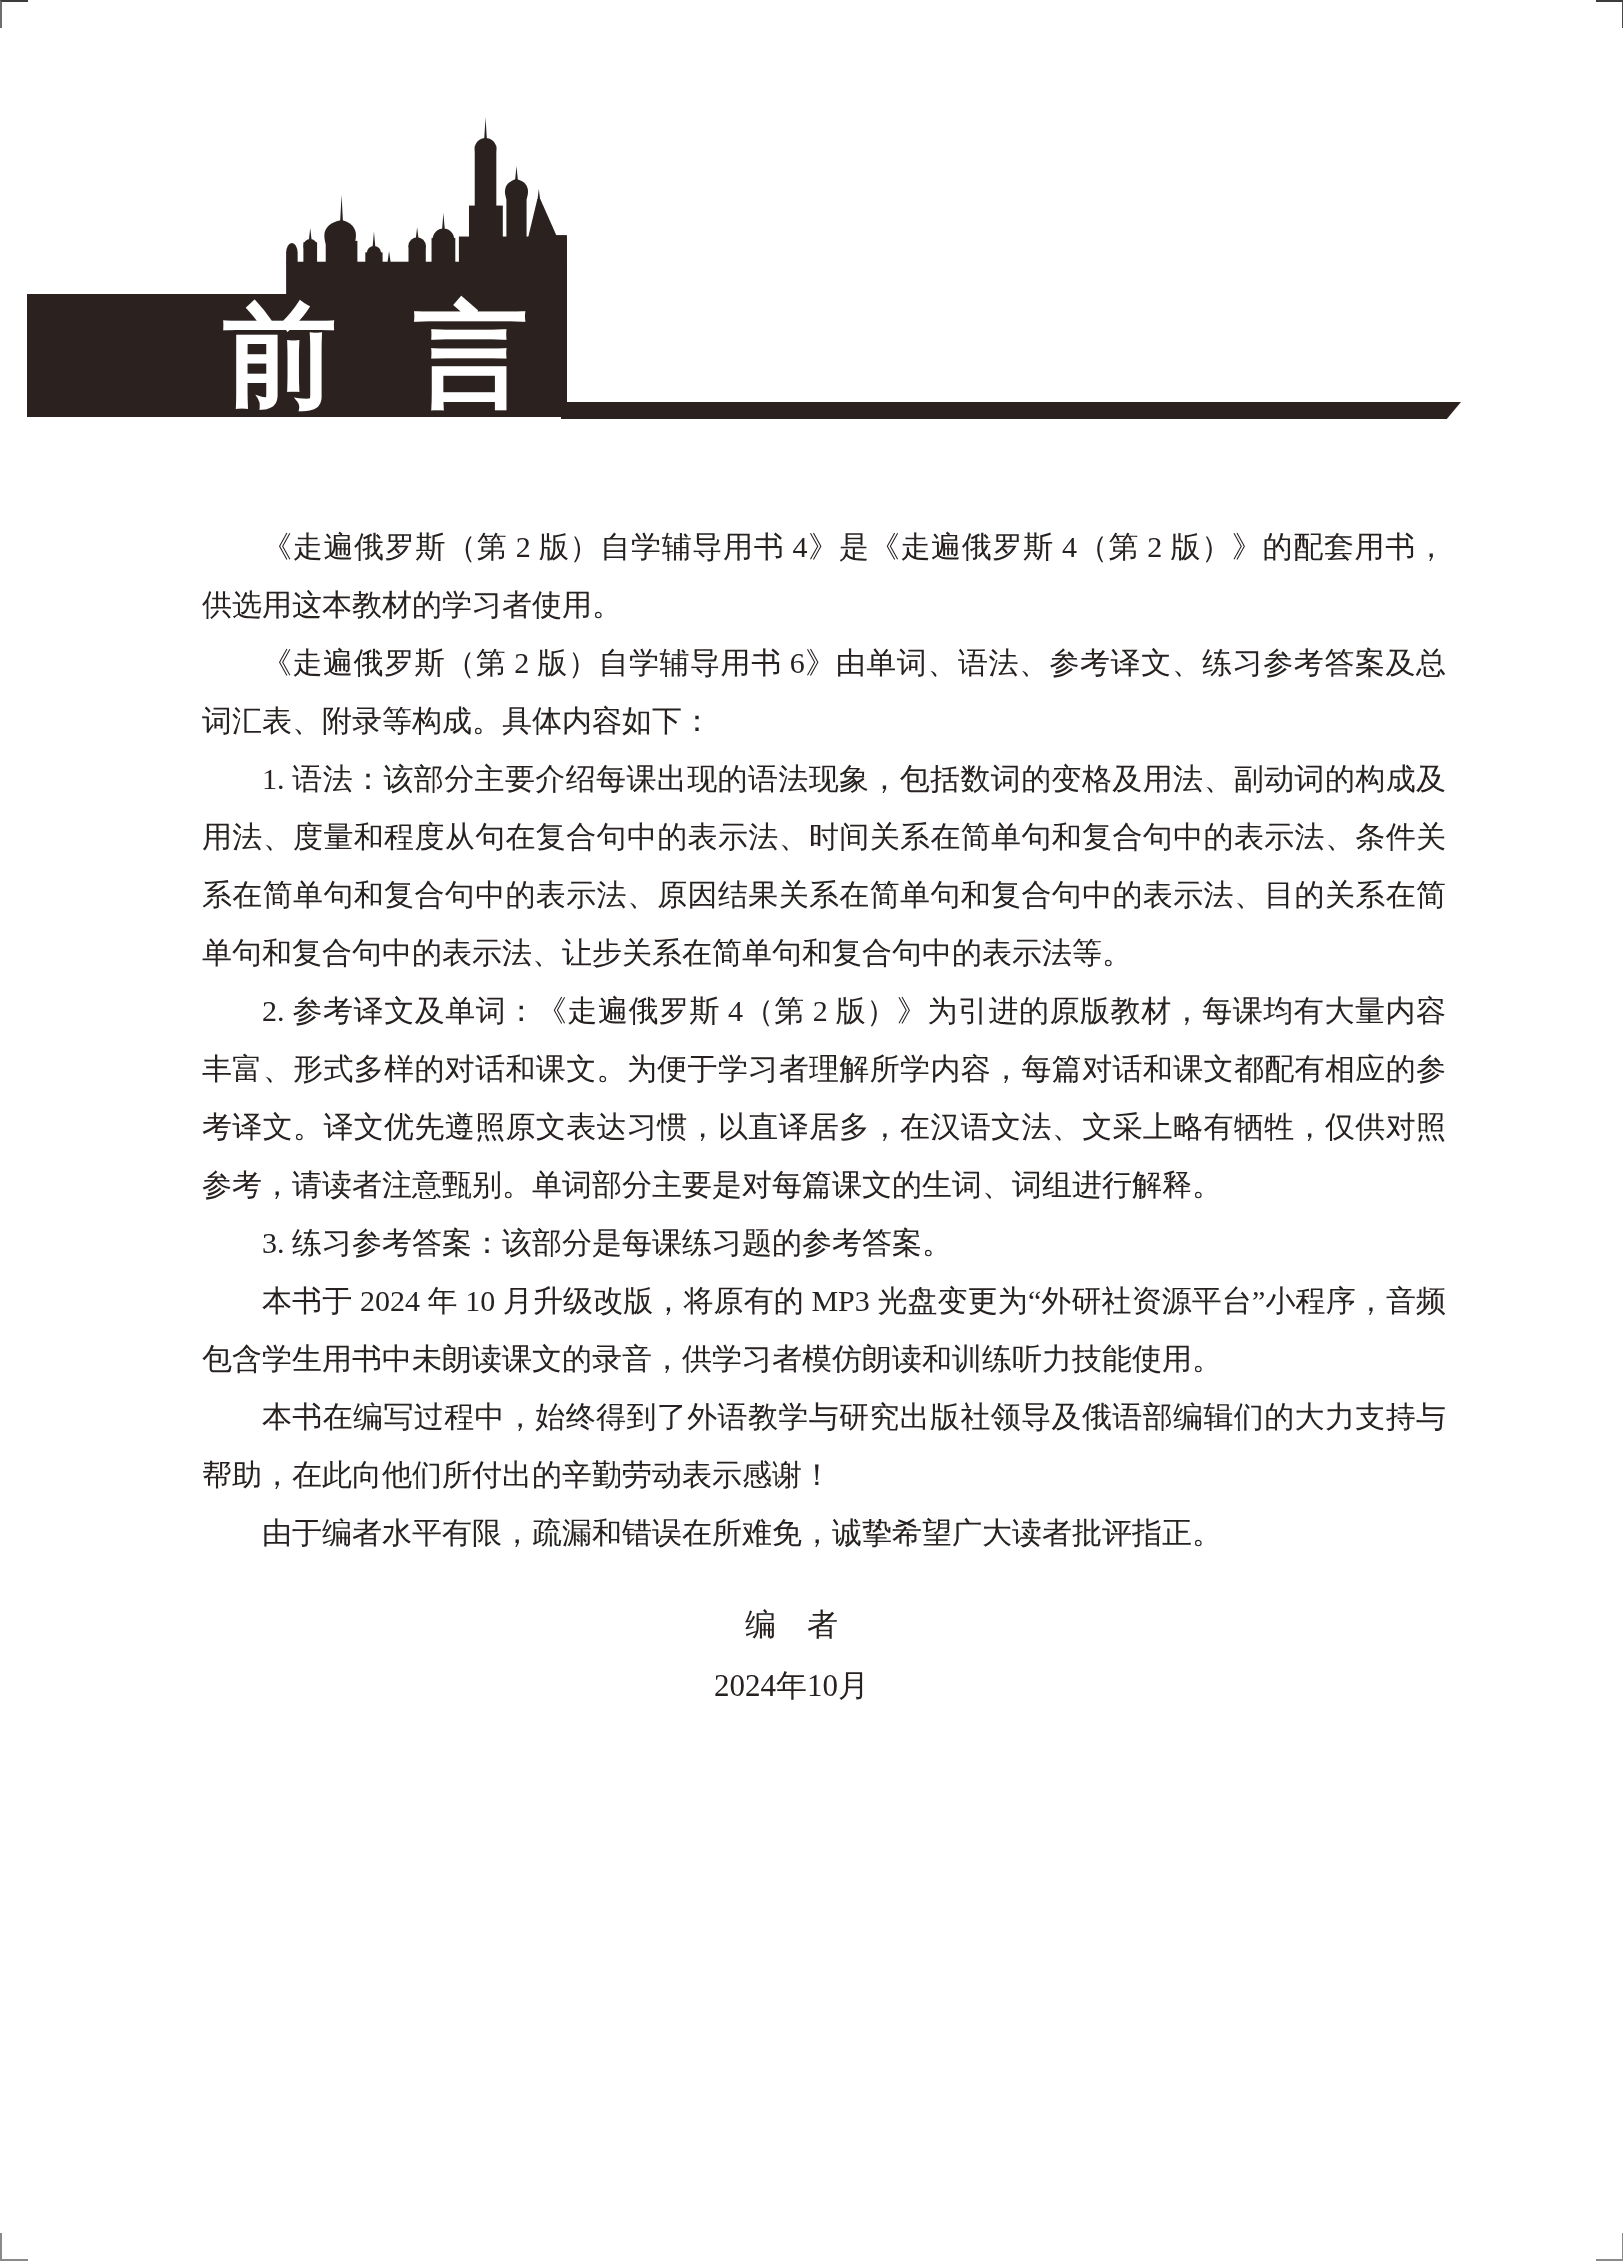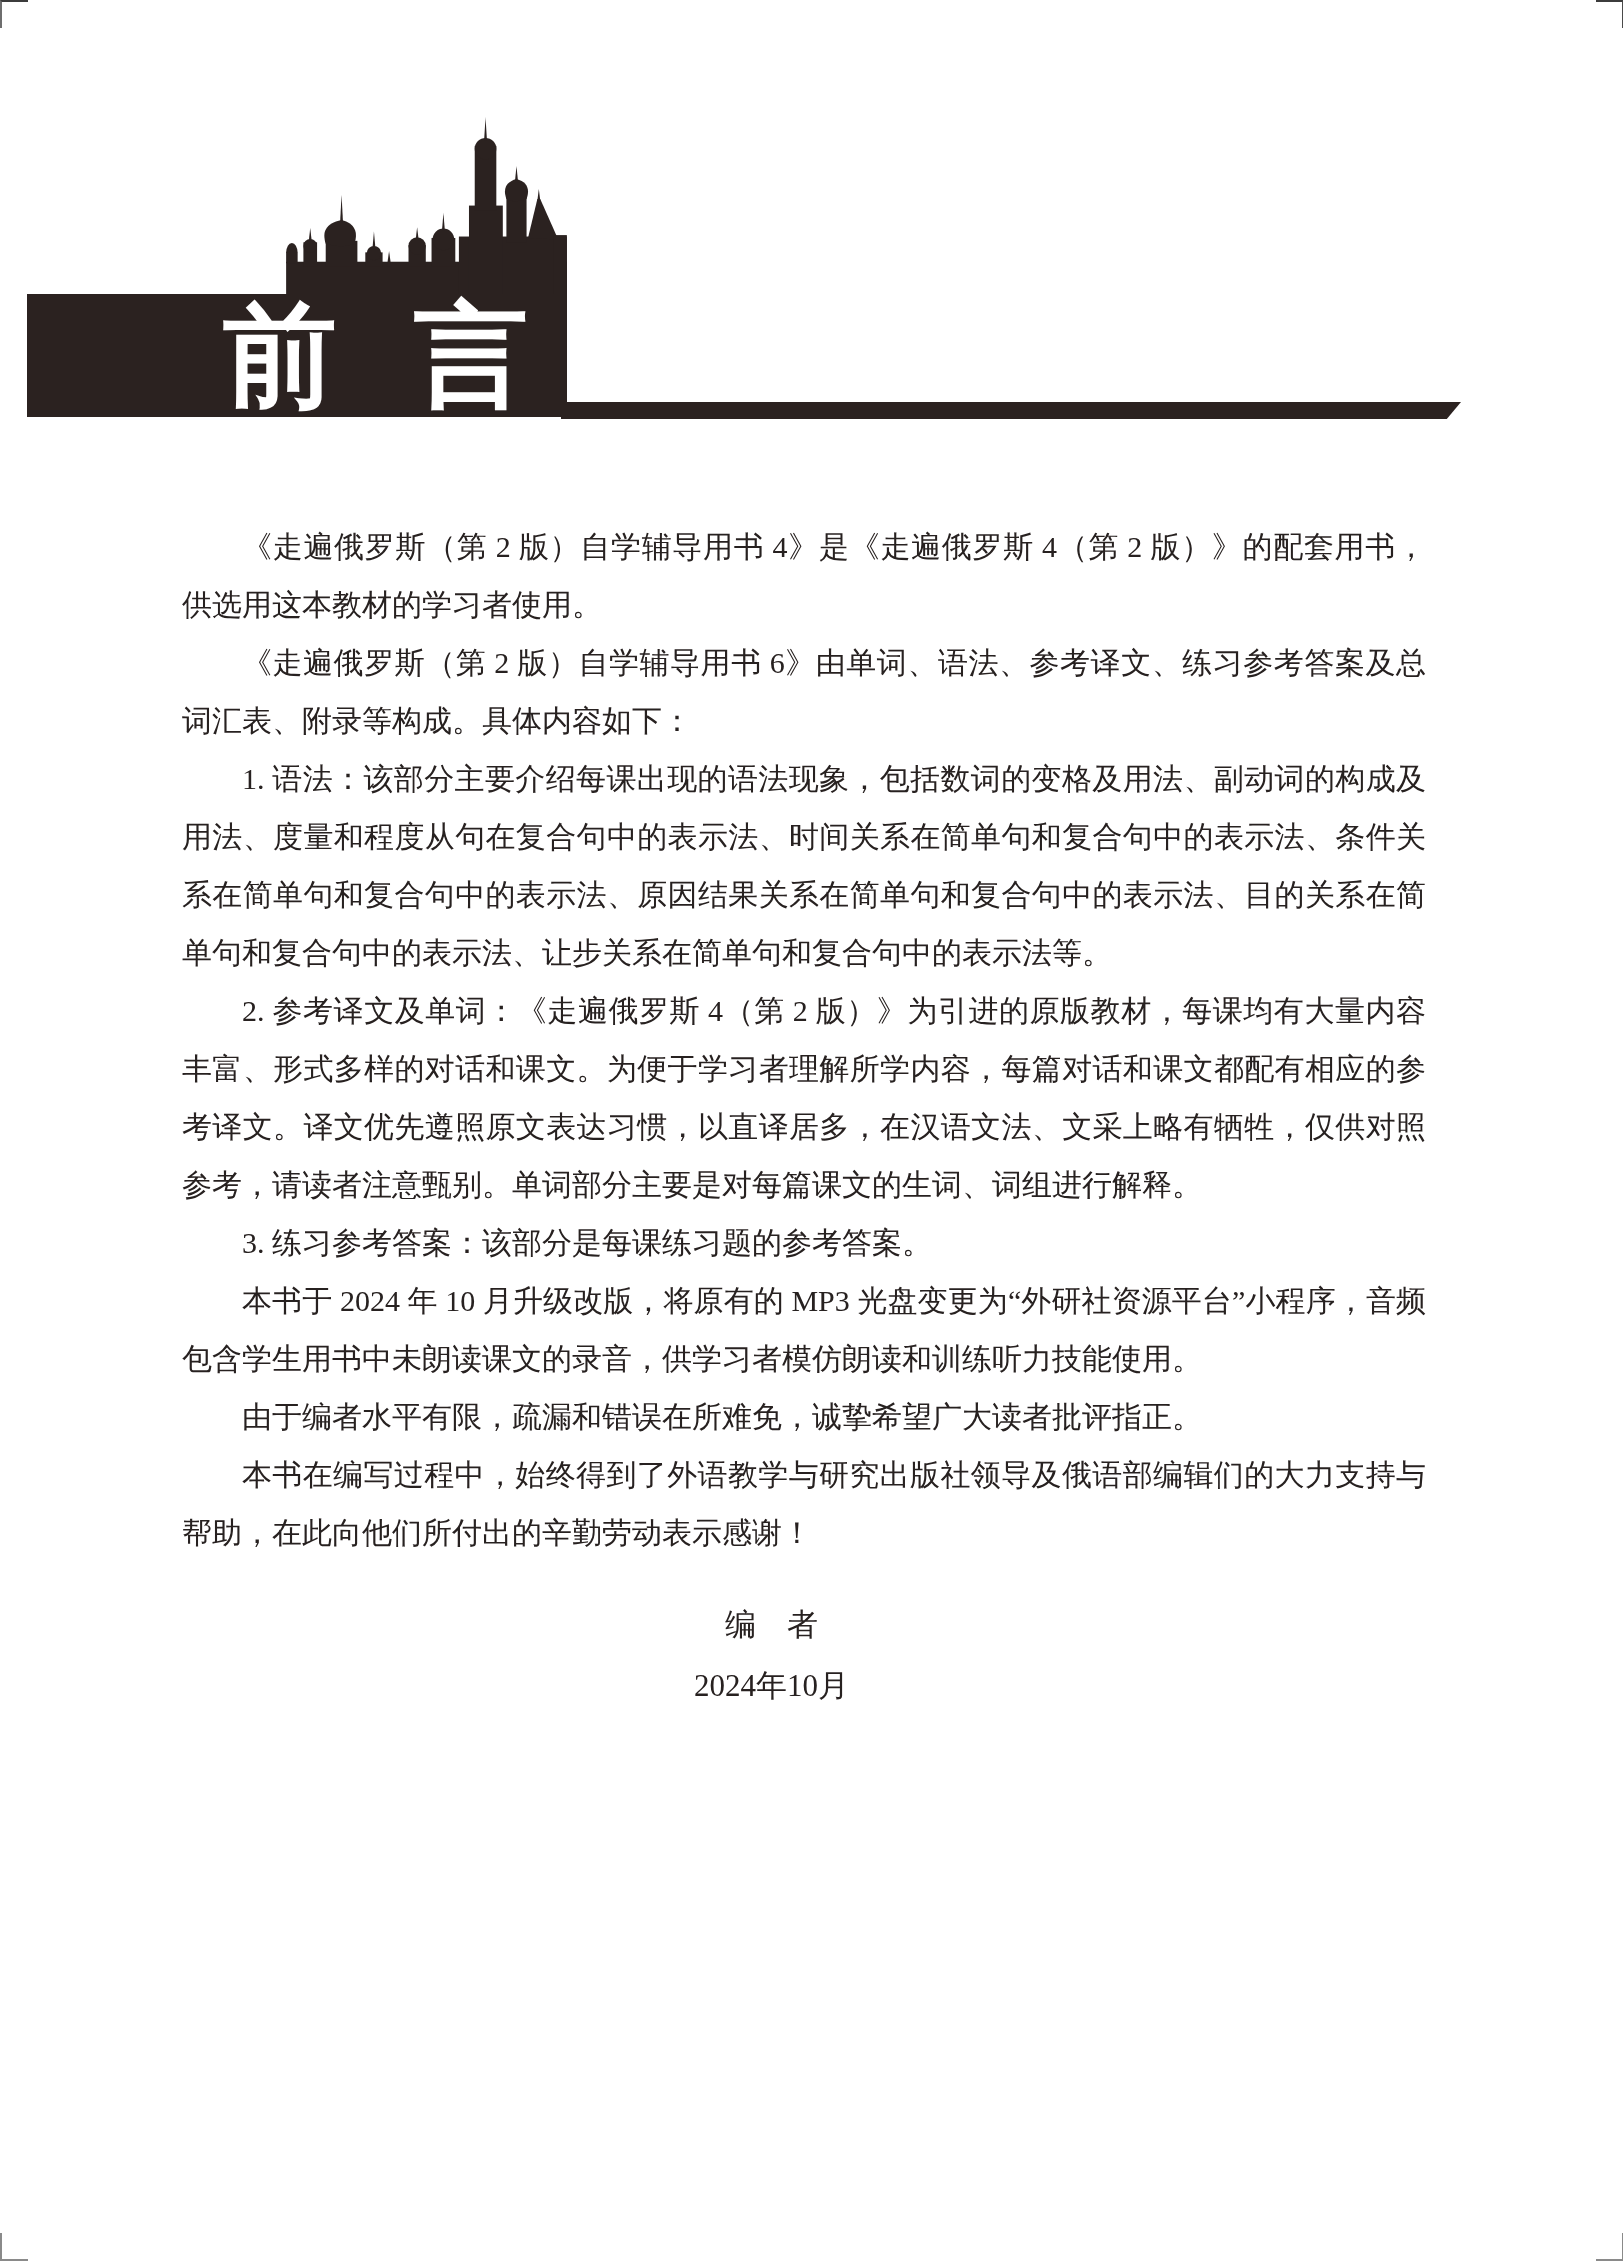--- a/index.html
+++ b/index.html
@@ -44,7 +44,7 @@
 
   
   .body-text{
-    position:absolute;left:182px;top:518px;width:1244px;
+    position:absolute;left:202px;top:518px;width:1244px;
     color:#272120;
     font-size:30px;line-height:58px;
     text-align:justify;

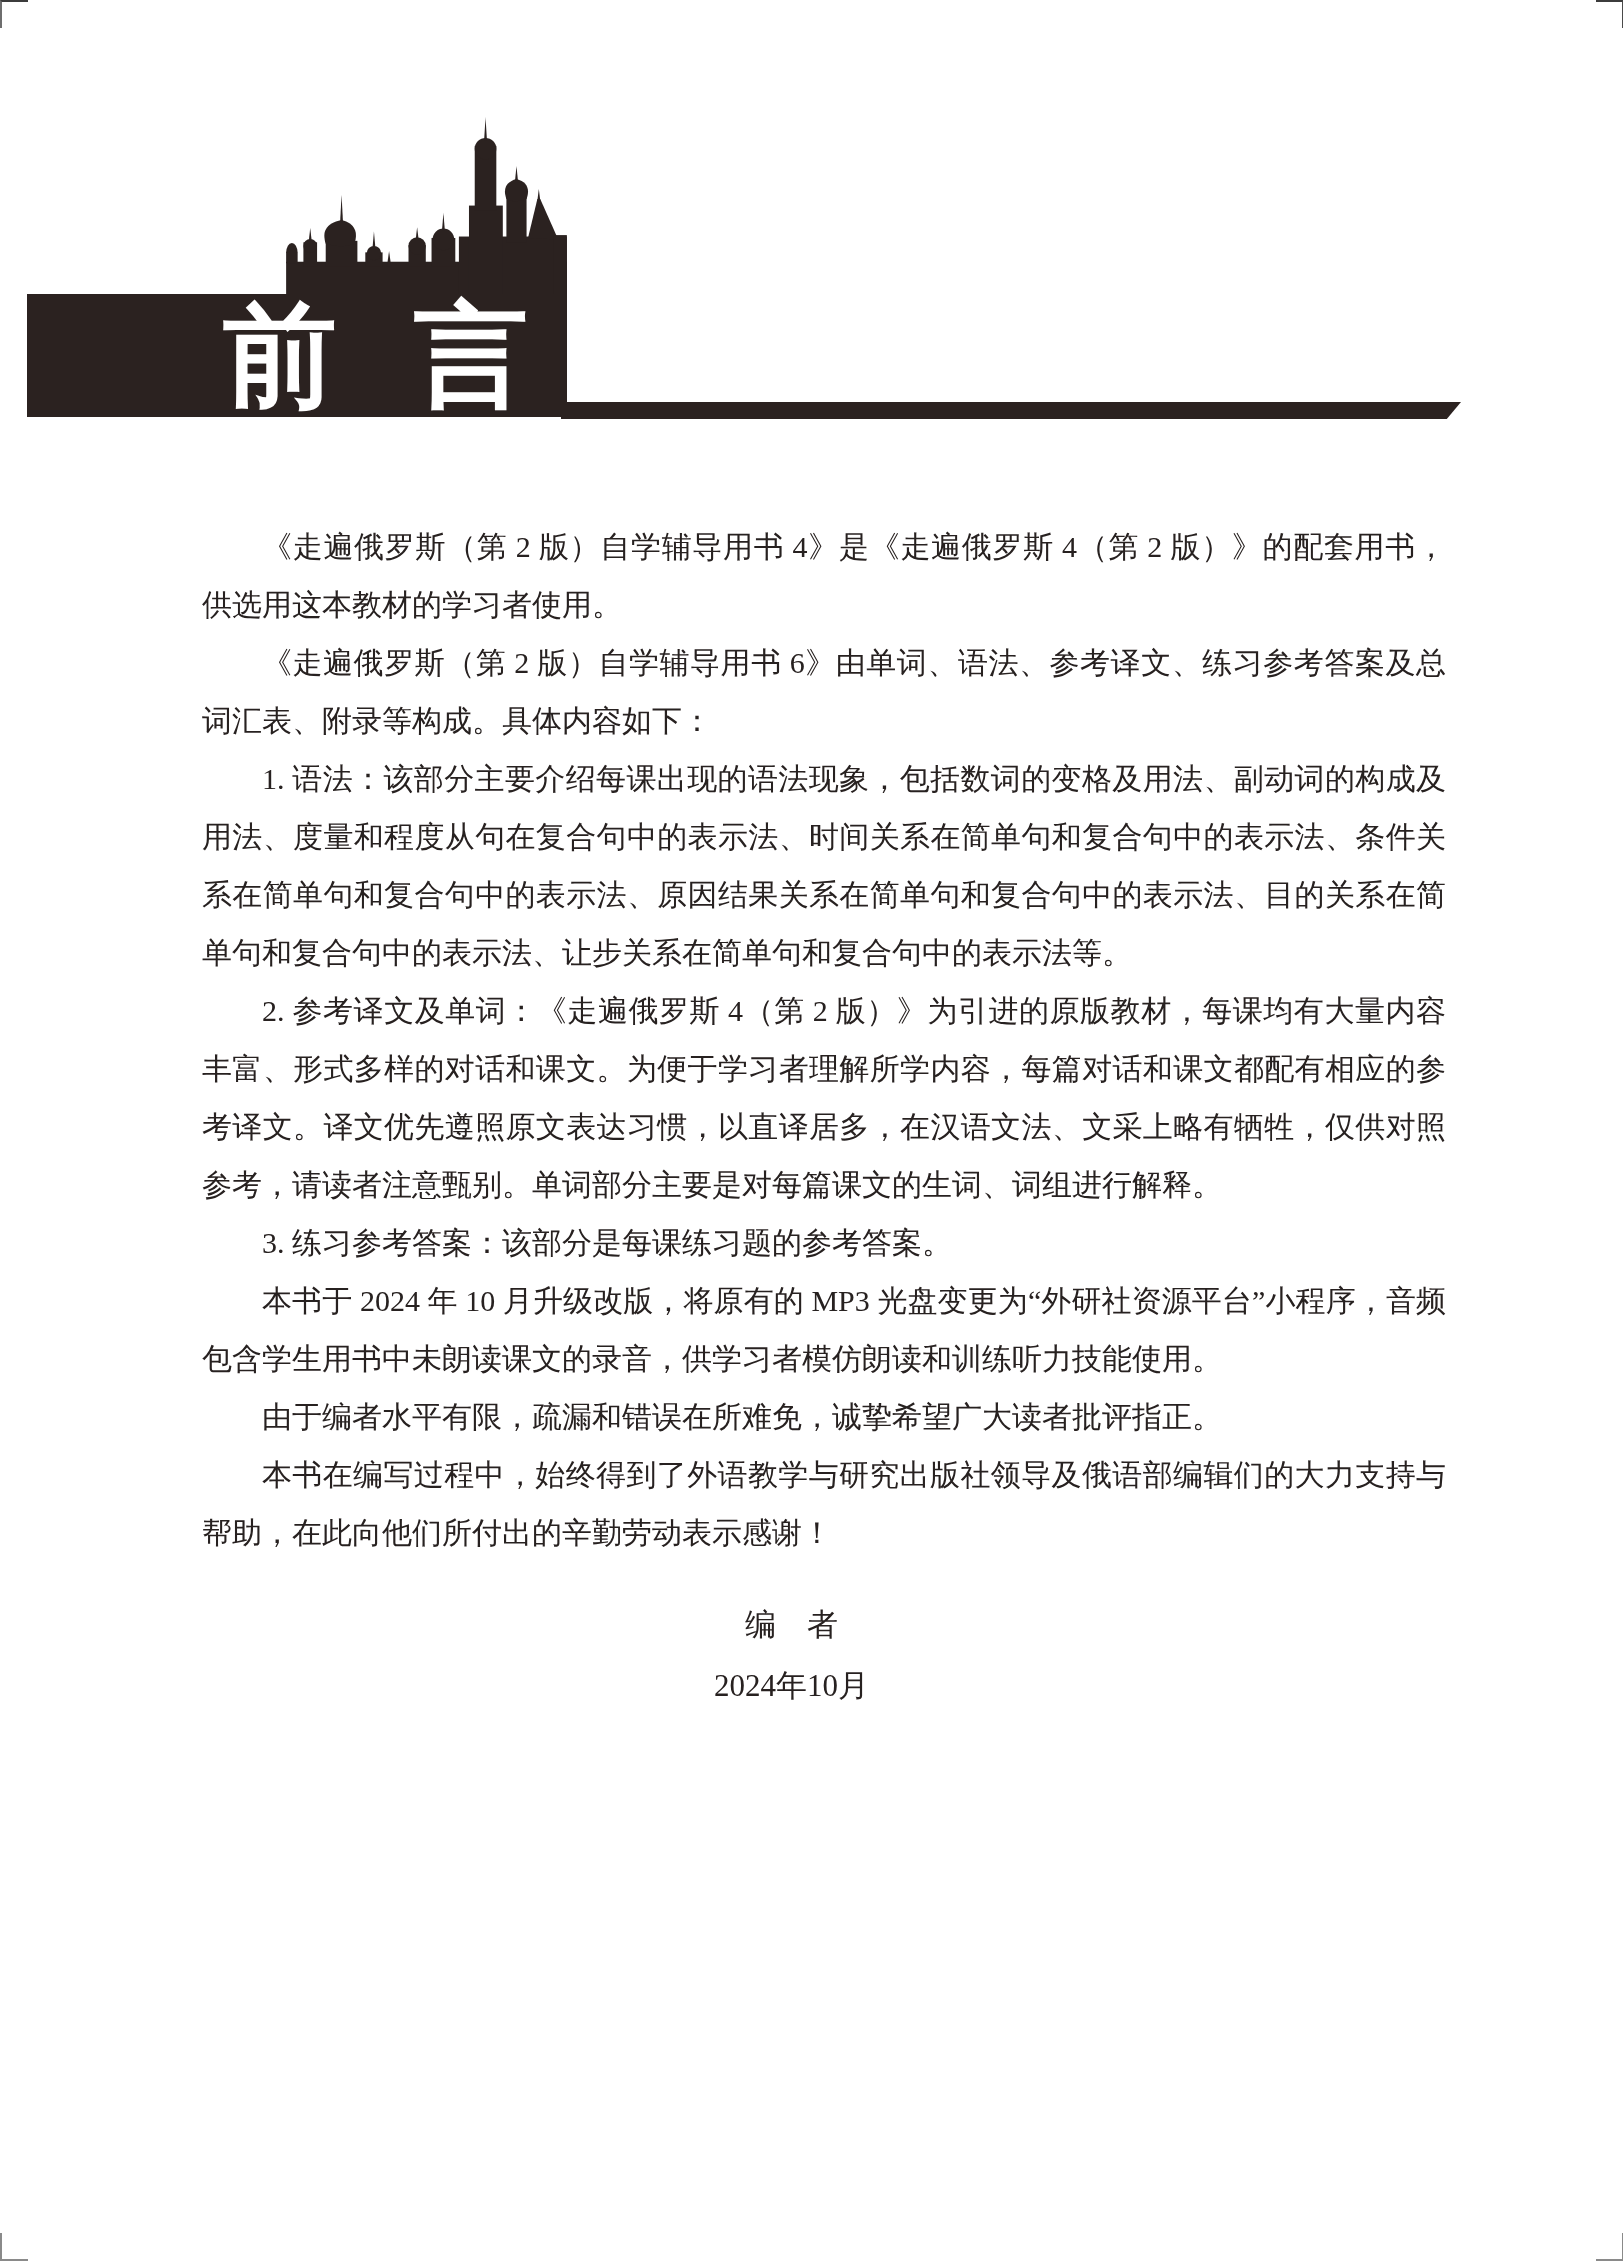--- a/index.html
+++ b/index.html
@@ -133,8 +133,8 @@
     <p>2. 参考译文及单词：《走遍俄罗斯 4（第 2 版）》为引进的原版教材，每课均有大量内容丰富、形式多样的对话和课文。为便于学习者理解所学内容，每篇对话和课文都配有相应的参考译文。译文优先遵照原文表达习惯，以直译居多，在汉语文法、文采上略有牺牲，仅供对照参考，请读者注意甄别。单词部分主要是对每篇课文的生词、词组进行解释。</p>
     <p>3. 练习参考答案：该部分是每课练习题的参考答案。</p>
     <p>本书于 2024 年 10 月升级改版，将原有的 MP3 光盘变更为“外研社资源平台”小程序，音频包含学生用书中未朗读课文的录音，供学习者模仿朗读和训练听力技能使用。</p>
+    <p>本书在编写过程中，始终得到了外语教学与研究出版社领导及俄语部编辑们的大力支持与帮助，在此向他们所付出的辛勤劳动表示感谢！</p>
     <p>由于编者水平有限，疏漏和错误在所难免，诚挚希望广大读者批评指正。</p>
-    <p>本书在编写过程中，始终得到了外语教学与研究出版社领导及俄语部编辑们的大力支持与帮助，在此向他们所付出的辛勤劳动表示感谢！</p>
 
     <div class="signature">
       <div>编　者</div>

